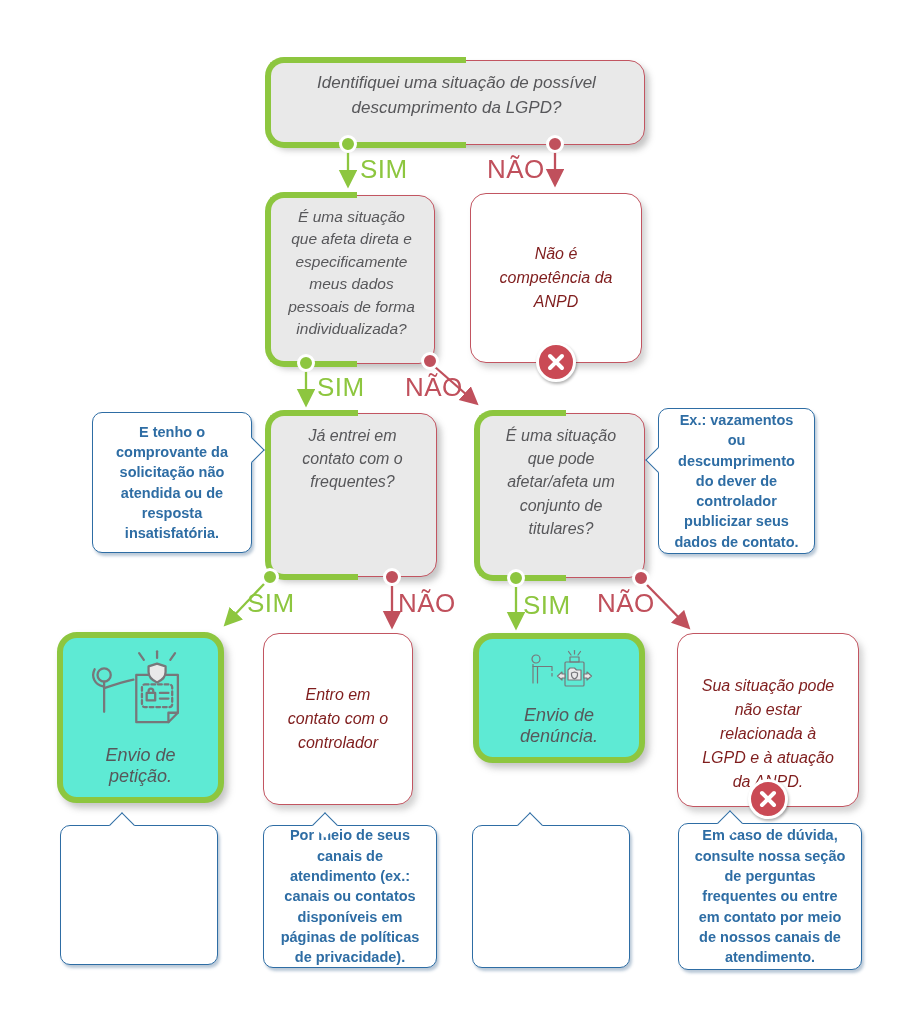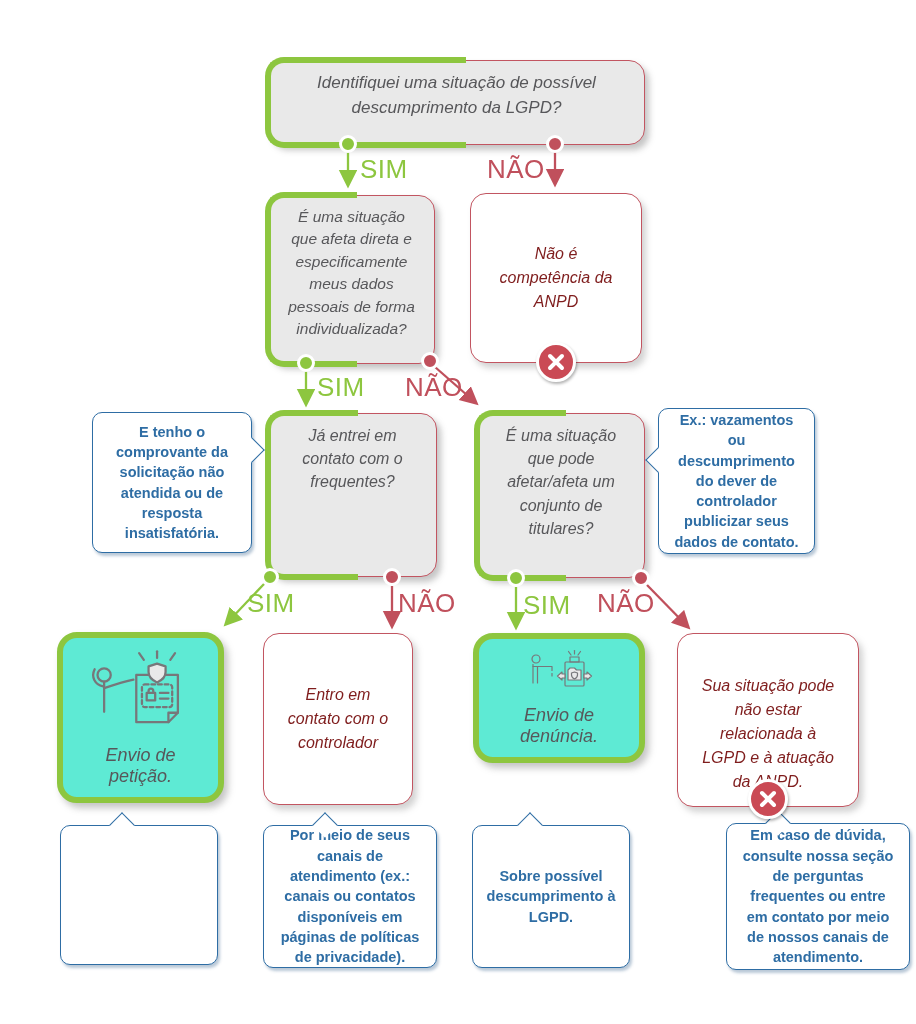--- a/index.html
+++ b/index.html
@@ -190,7 +190,7 @@
     <span>Sobre possível descumprimento à LGPD.</span>
   </div>
 
-  <div class="callout" style="left:678px; top:823px; width:184px; height:147px;margin-left:48px;">
+  <div class="callout" style="left:678px; top:823px; width:184px; height:147px;">
     <span class="tail tail-up" style="left:42px;"></span>
     <span>Em caso de dúvida, consulte nossa seção de perguntas frequentes ou entre em contato por meio de nossos canais de atendimento.</span>
   </div>

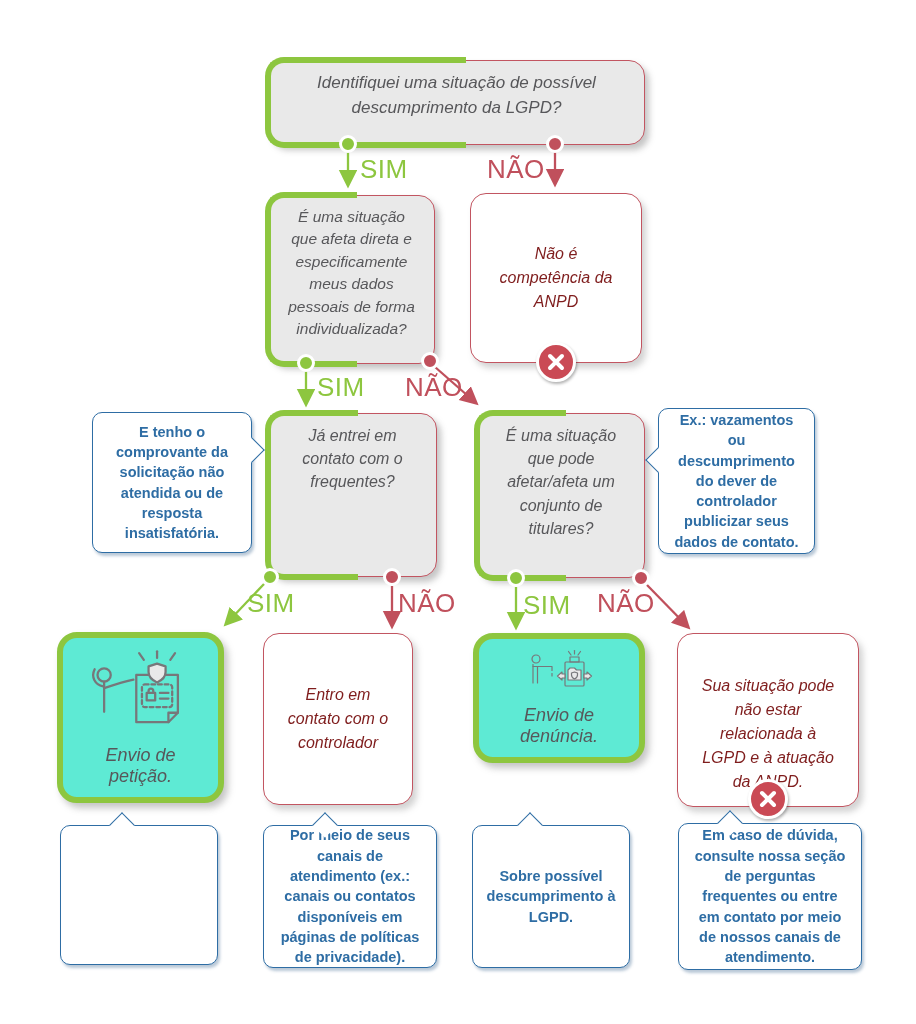--- a/index.html
+++ b/index.html
@@ -187,7 +187,6 @@
 
   <div class="callout" style="left:472px; top:825px; width:158px; height:143px;">
     <span class="tail tail-up" style="left:48px;"></span>
-    <span>Sobre possível descumprimento à LGPD.</span>
   </div>
 
   <div class="callout" style="left:678px; top:823px; width:184px; height:147px;">

